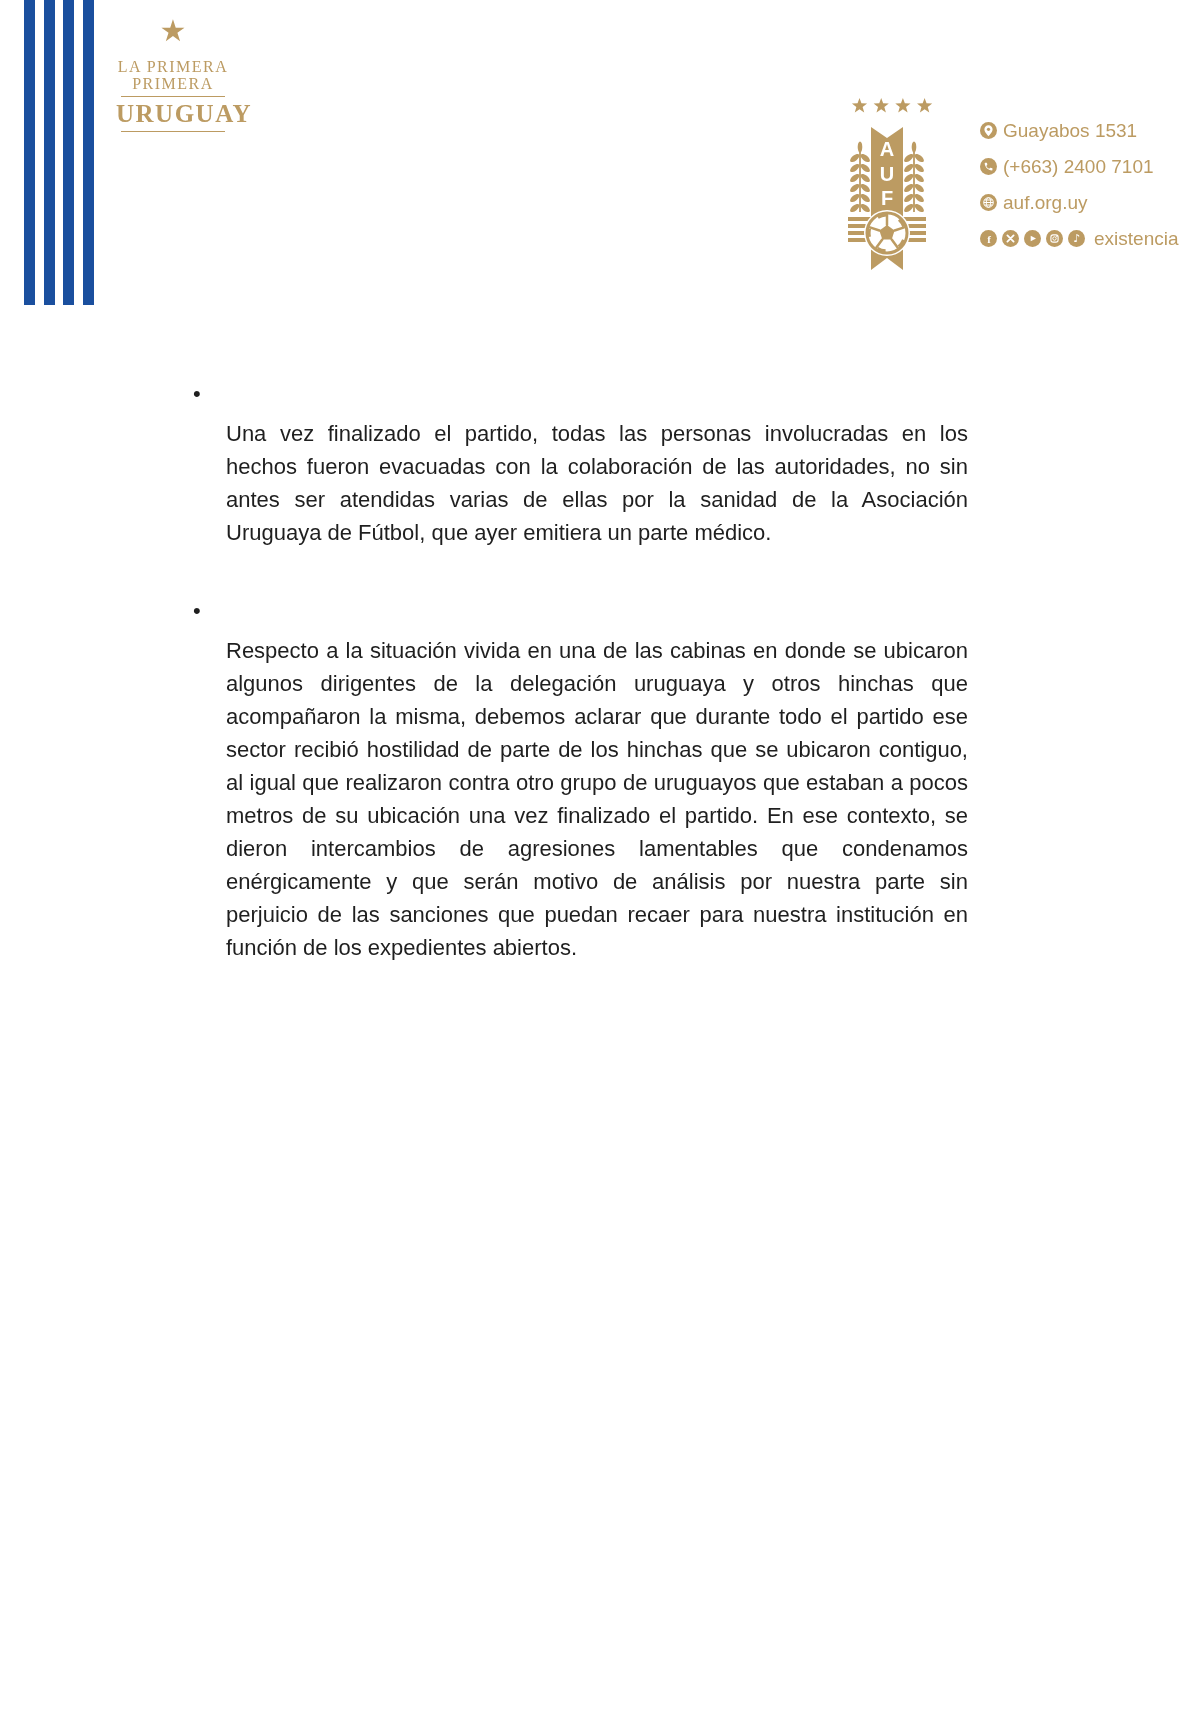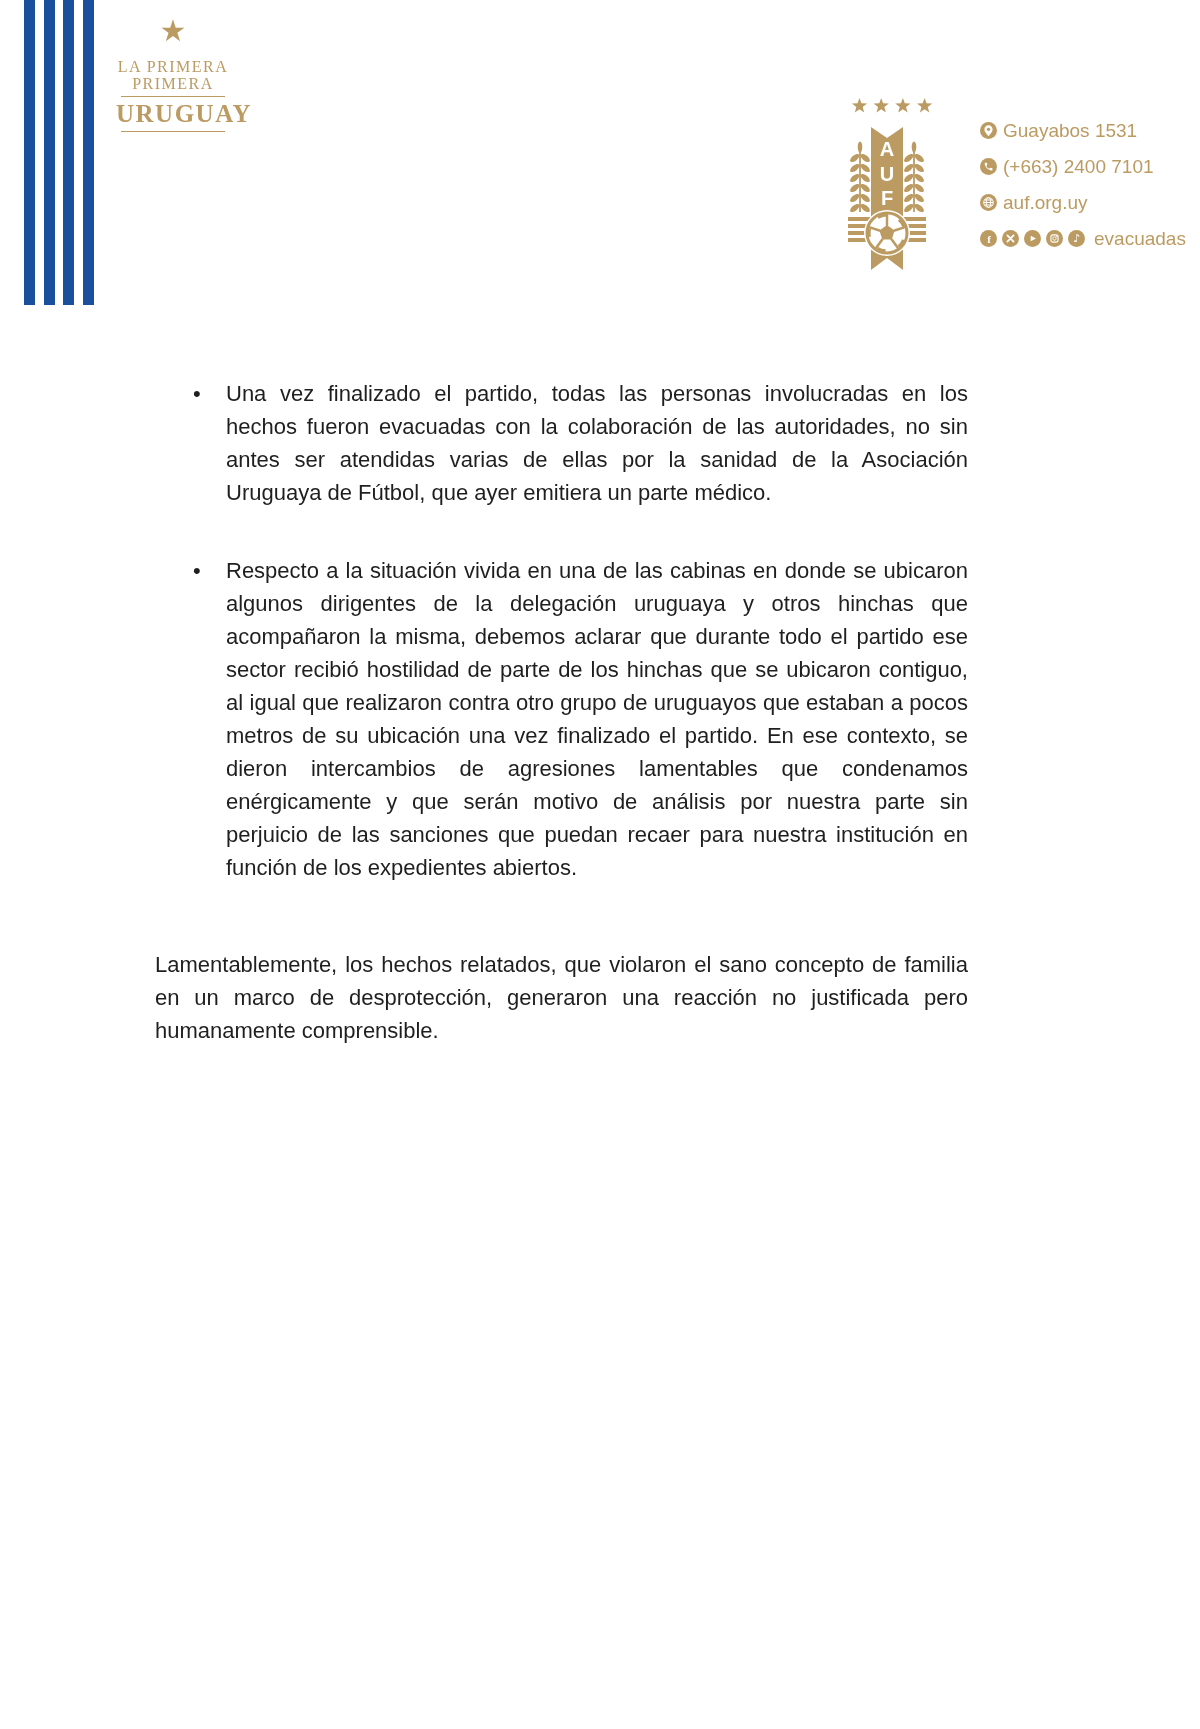--- a/index.html
+++ b/index.html
@@ -202,7 +202,7 @@
         <circle cx="8.5" cy="8.5" r="8.5" fill="#BC9B62"></circle>
         <text x="8.7" y="12.4" fill="#ffffff" font-size="11" font-family="DejaVu Sans, sans-serif" text-anchor="middle">♪</text>
       </svg>
-      <span class="social-handle">evacuadas</span>
+      <span class="social-handle">existencia</span>
     </div>
   </div>
 

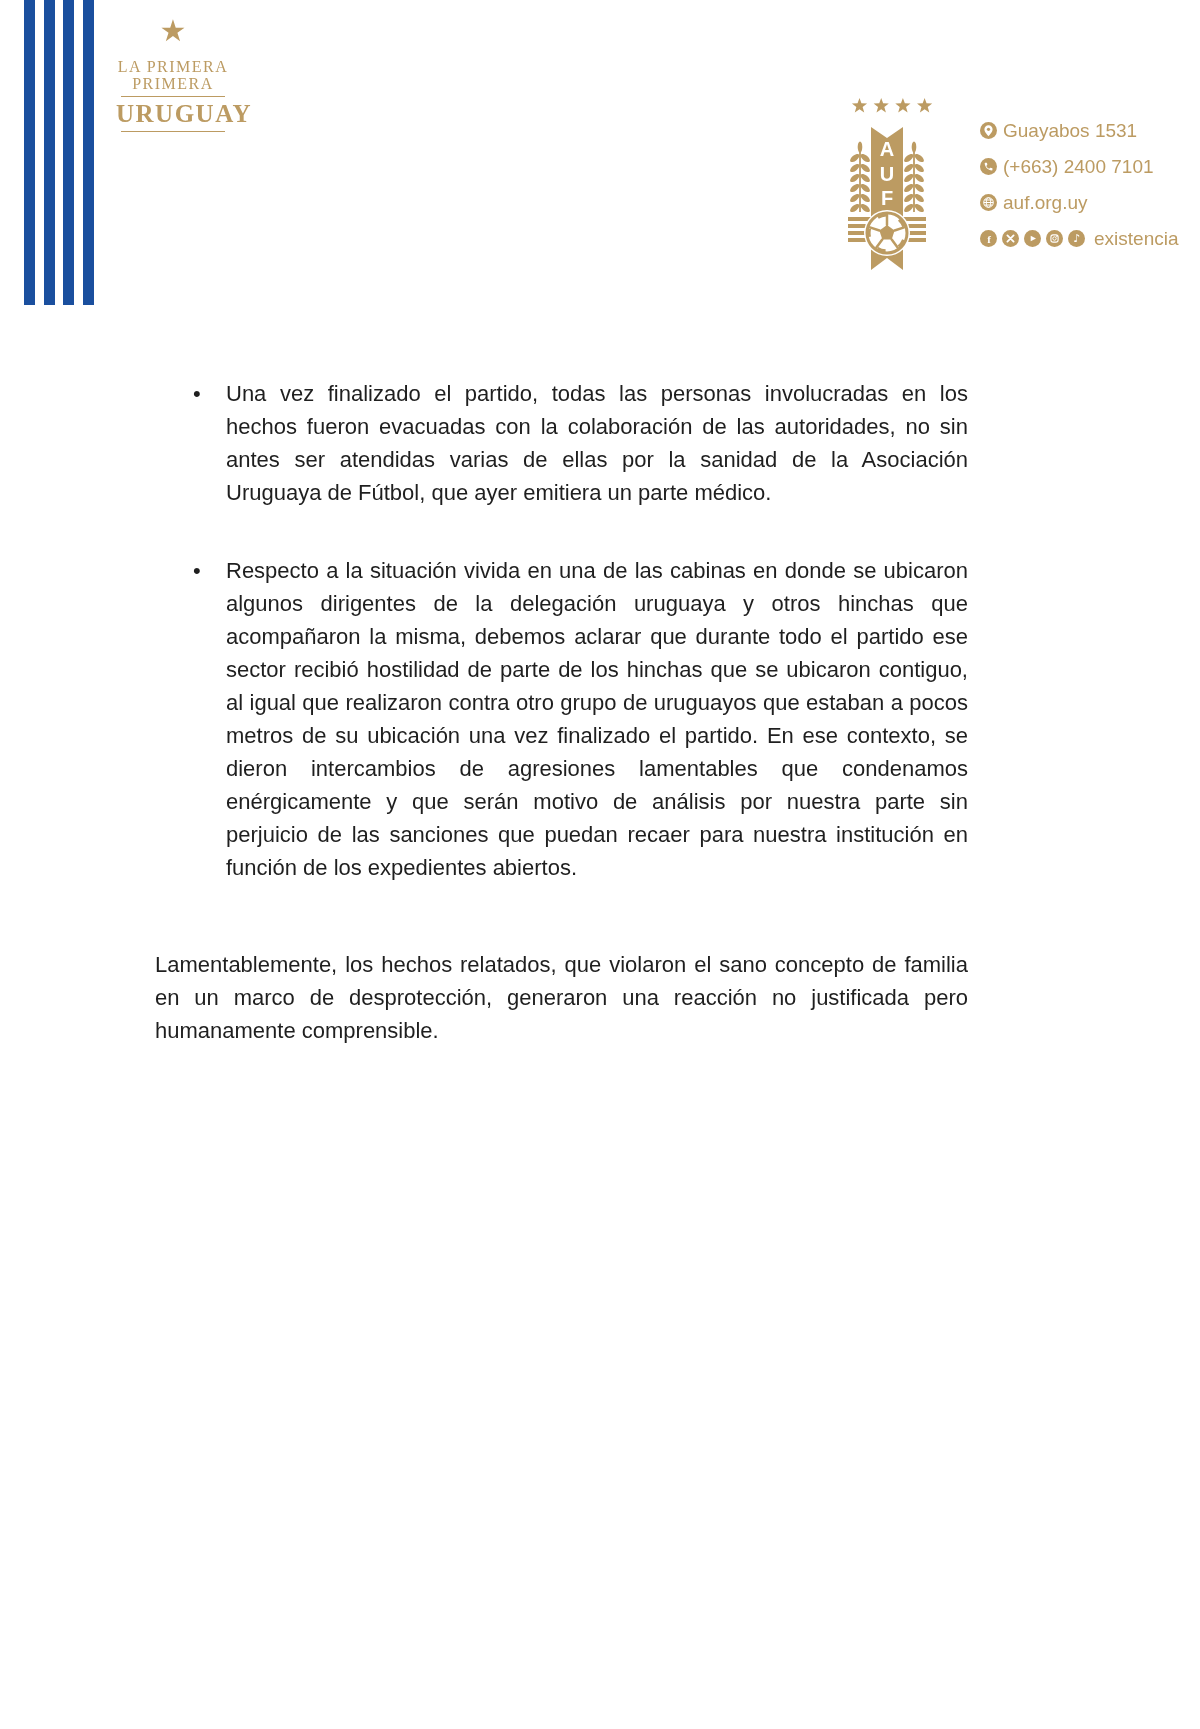--- a/index.html
+++ b/index.html
@@ -52,7 +52,7 @@
   .bullet { display:flex; }
   .bullet + .bullet { margin-top:45px; }
   .marker { flex:0 0 71px; padding-left:38px; }
-  .bullet-text { flex:1; text-align:justify; }
+  .bullet-text { flex:1; text-align:justify;margin-top:40px; }
   .paragraphs { margin-top:64px; }
   .paragraphs p { margin:0; text-align:justify; }
 </style>

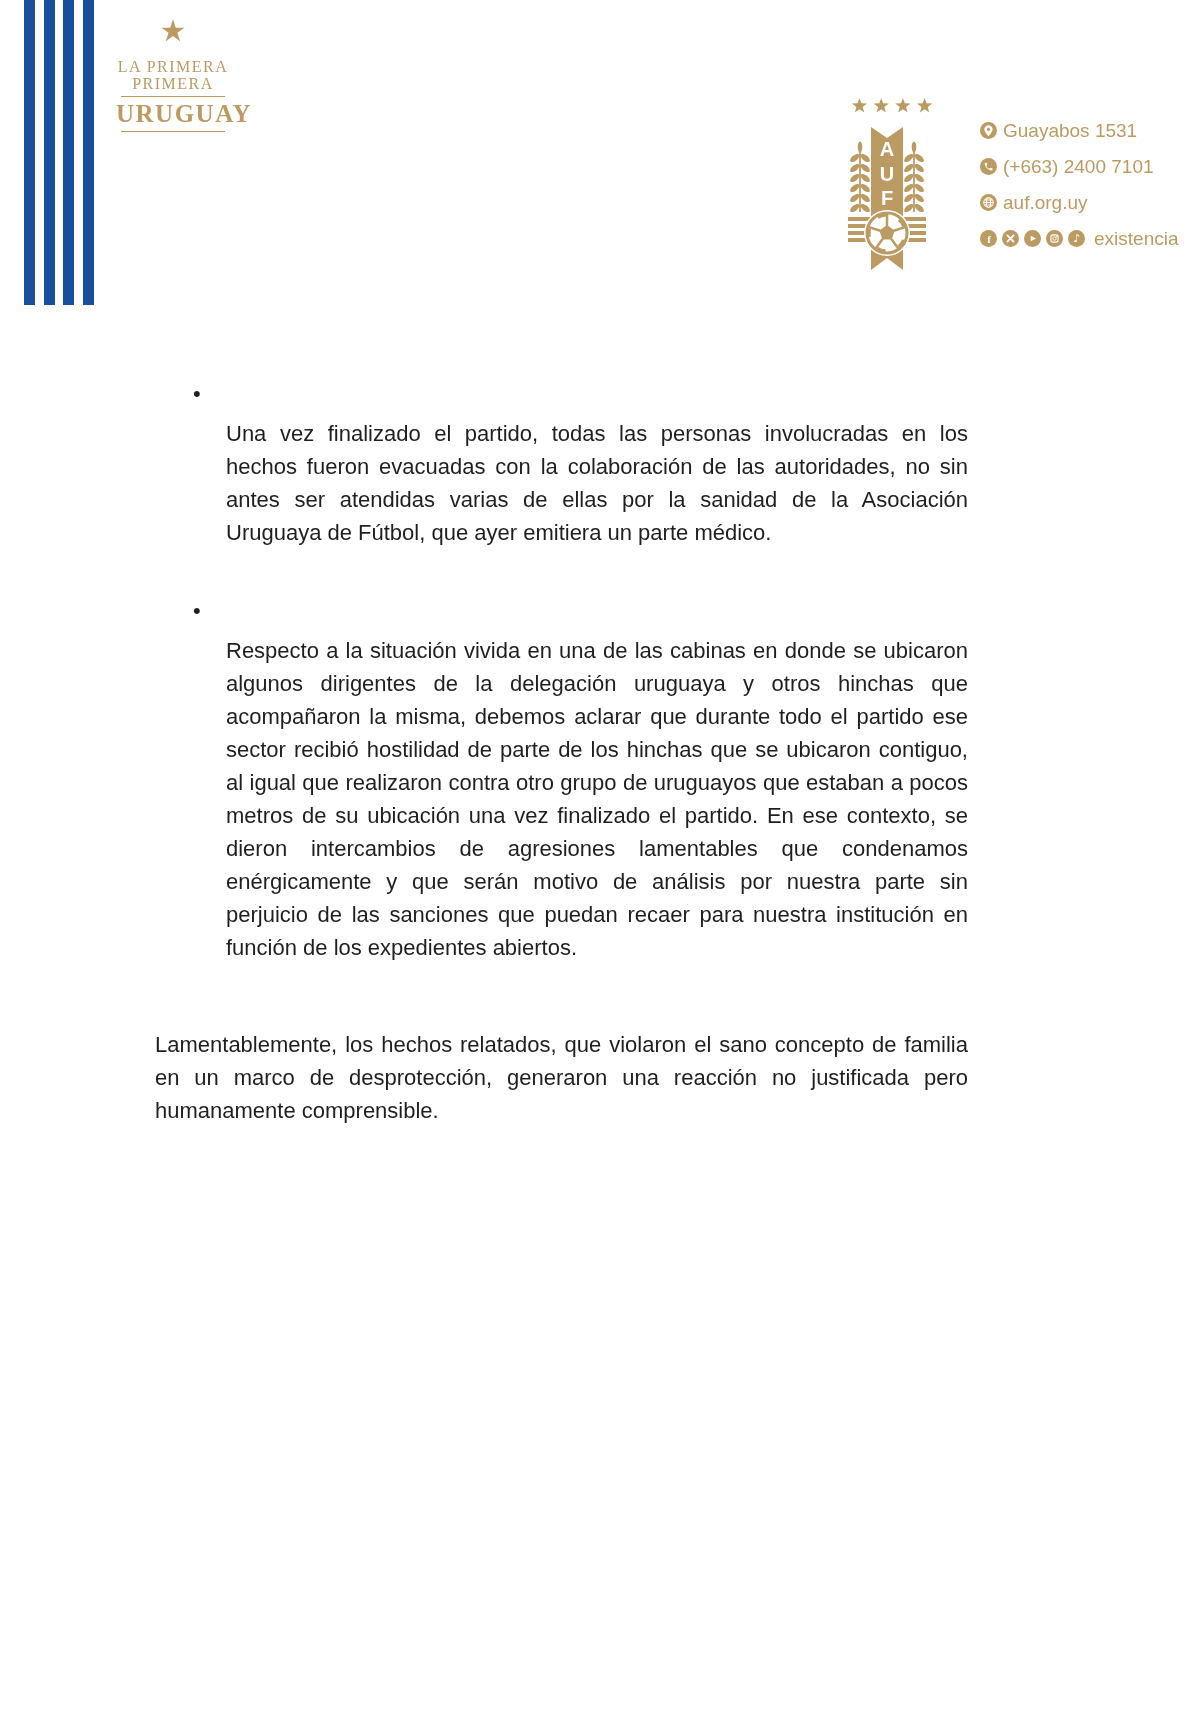--- a/index.html
+++ b/index.html
@@ -220,7 +220,6 @@
     </div>
 
     <div class="paragraphs">
-      <p>Lamentablemente, los hechos relatados, que violaron el sano concepto de familia en un marco de desprotección, generaron una reacción no justificada pero humanamente comprensible.</p>
     </div>
 
   </div>

